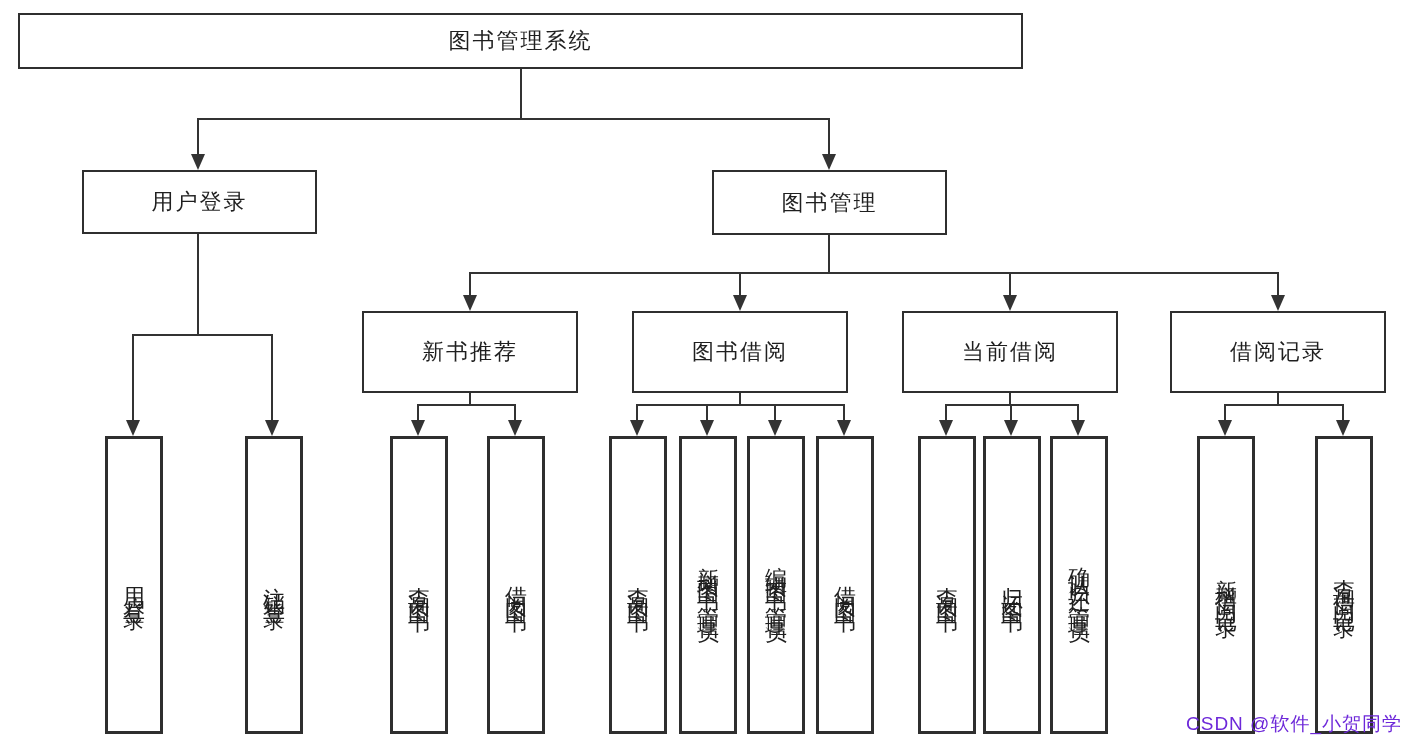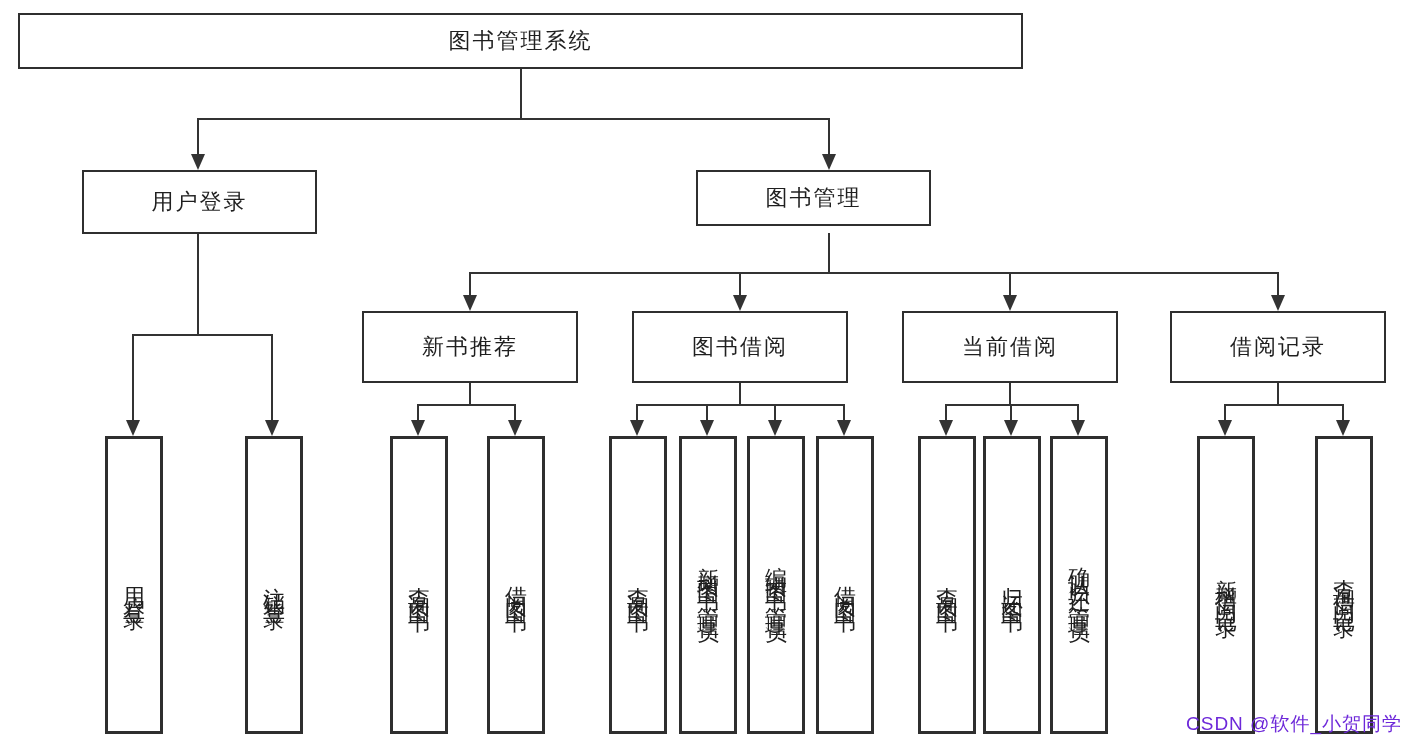--- a/index.html
+++ b/index.html
@@ -87,7 +87,7 @@
   <div class="box" style="left:82px;top:170px;width:235px;height:64px">
     <span>用户登录</span>
   </div>
-  <div class="box" style="left:696px;top:170px;width:235px;height:56px">
+  <div class="box" style="left:712px;top:170px;width:235px;height:65px">
     <span>图书管理</span>
   </div>
 

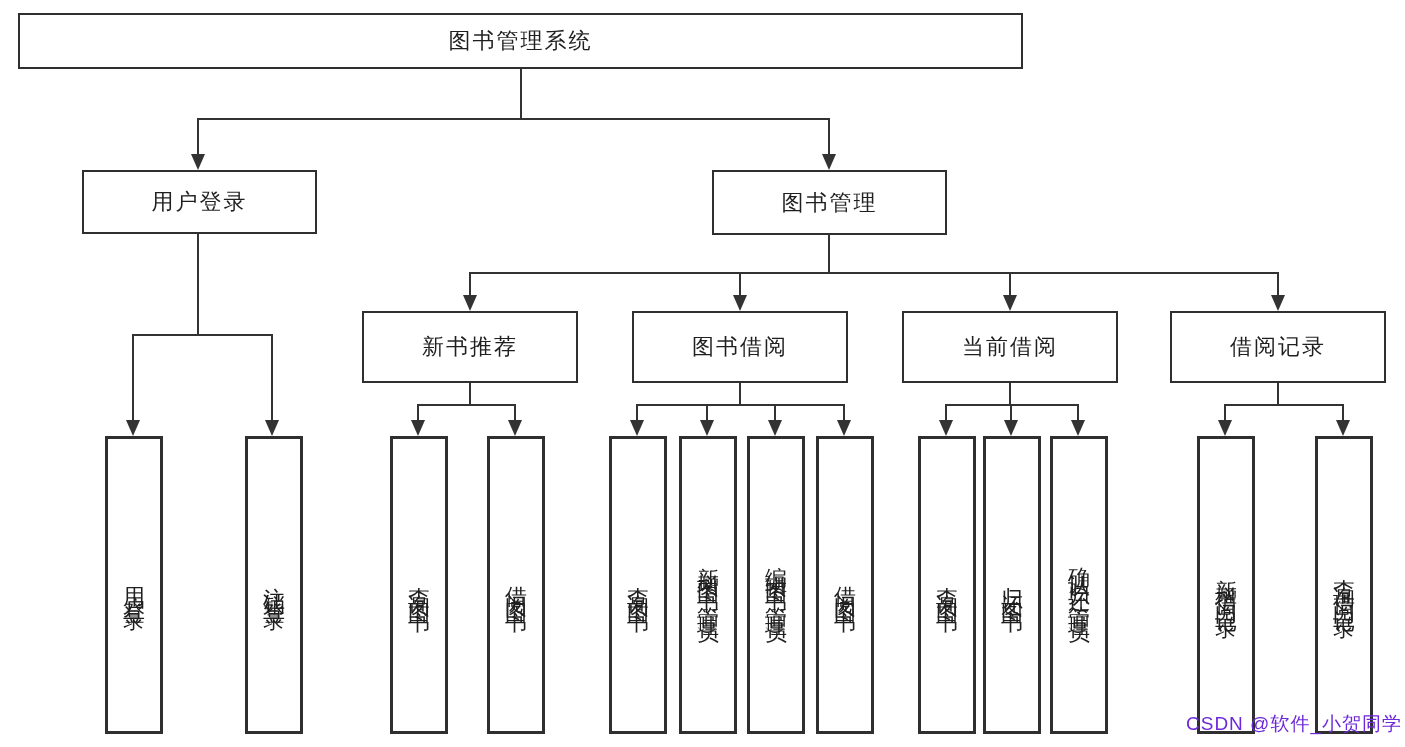--- a/index.html
+++ b/index.html
@@ -44,7 +44,7 @@
     z-index: 2;
     text-align: center;
   }
-  .l3 { top: 311px; width: 216px; height: 72px; font-family: Liberation Mono, monospace; }
+  .l3 { top: 311px; width: 216px; height: 82px; font-family: Liberation Mono, monospace; }
   
   .hline, .vline { position: absolute; background: #333333; z-index: 1; }
   .hline { height: 2px; }

